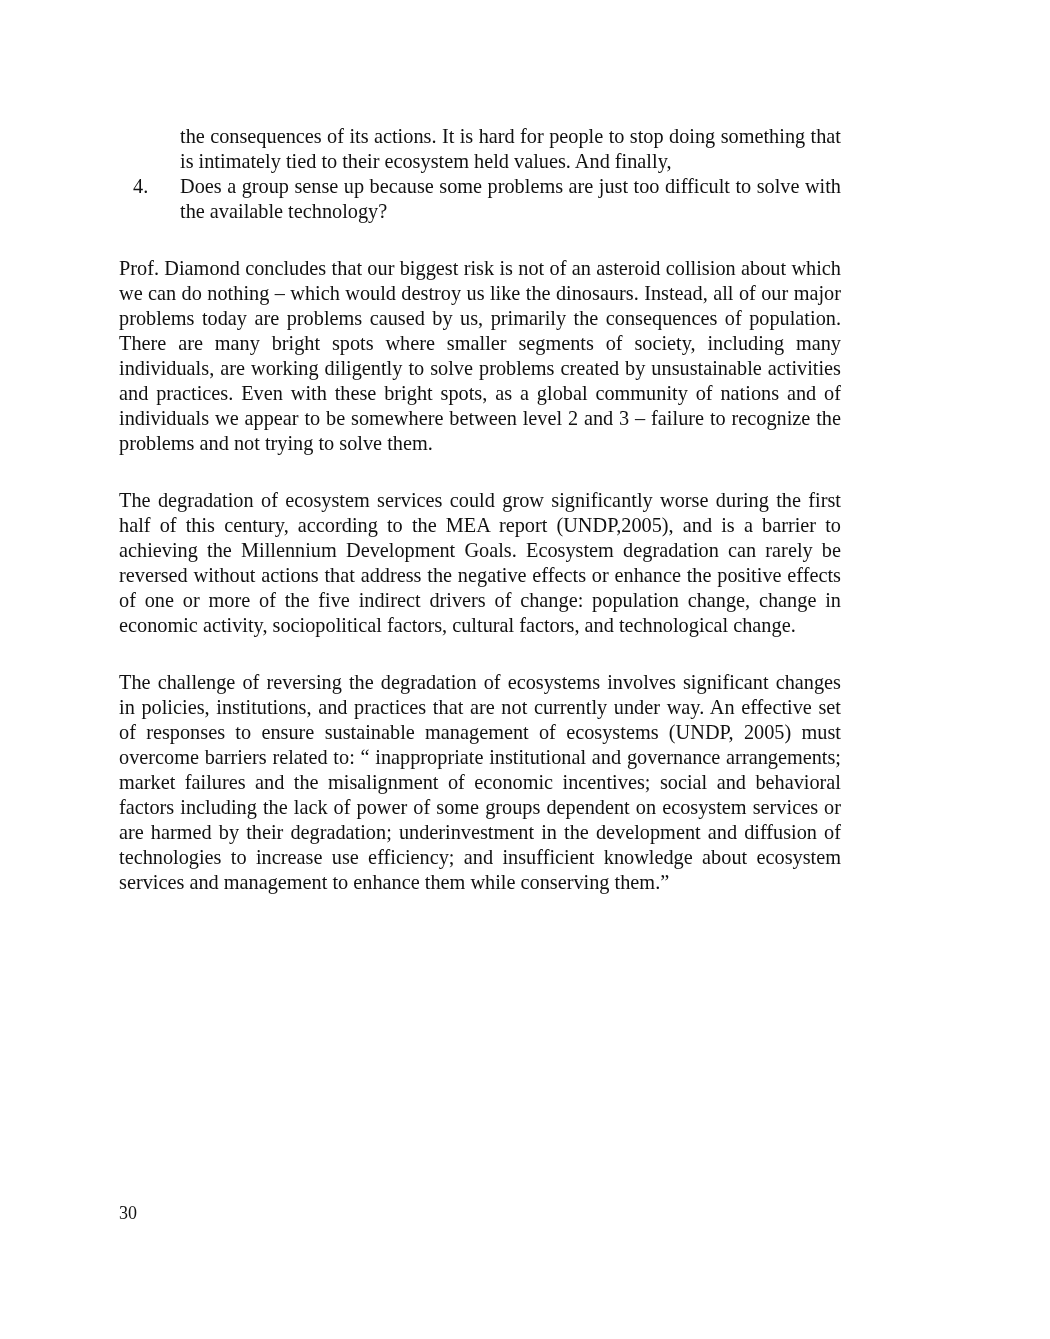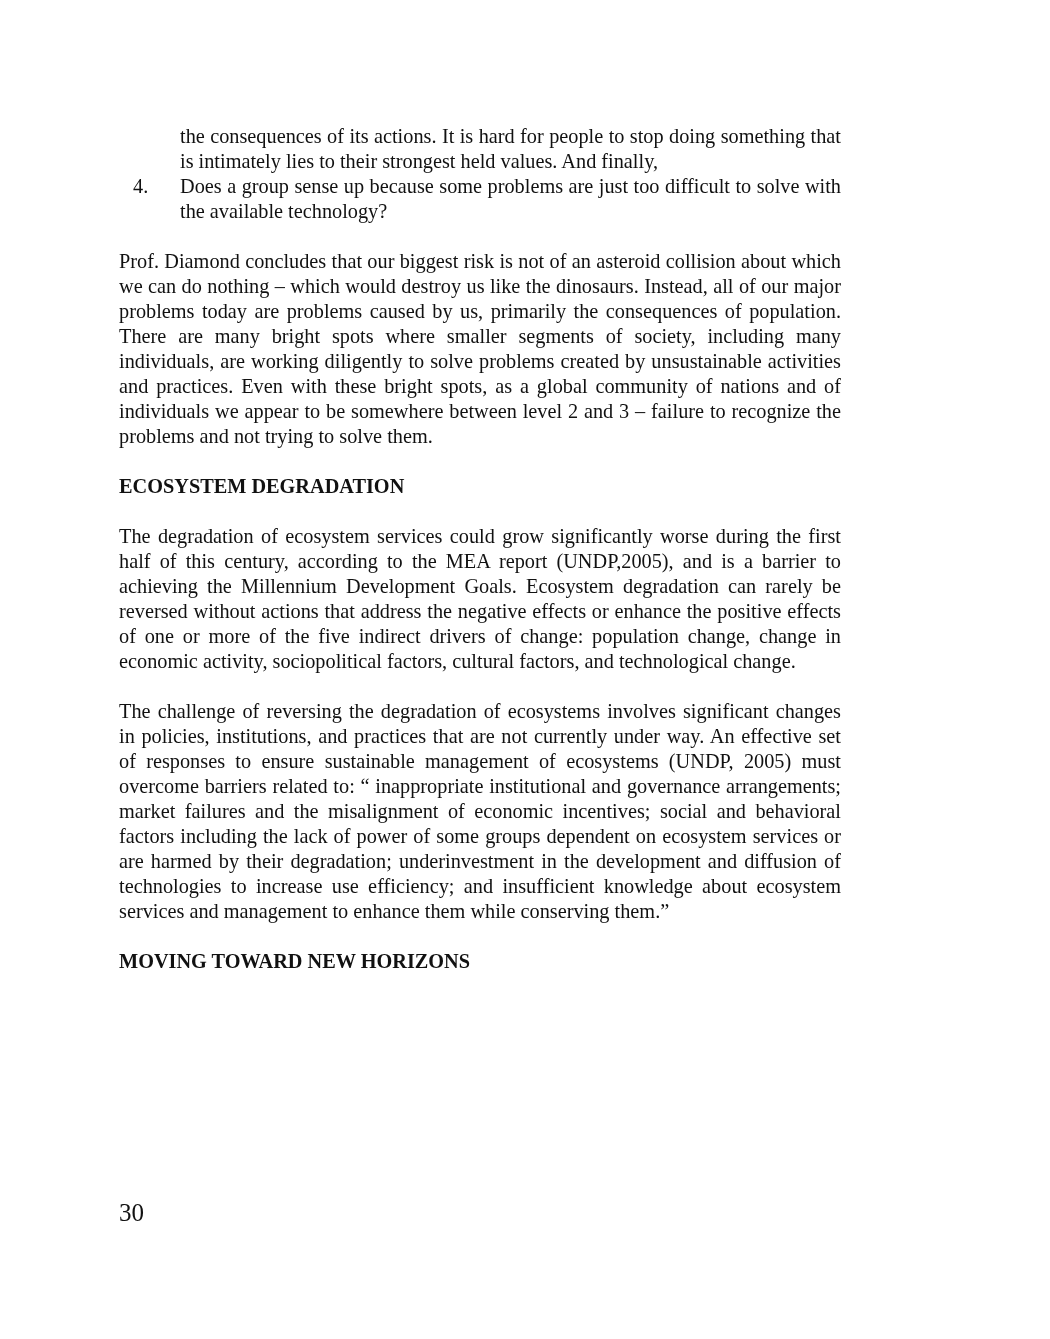--- a/index.html
+++ b/index.html
@@ -65,7 +65,7 @@
 <div class="page">
 
   <div class="list-cont">
-    <p class="line-text">the consequences of its actions.  It is hard for people to stop doing something that is intimately lies to their strongest held values.  And finally,</p>
+    <p class="line-text">the consequences of its actions.  It is hard for people to stop doing something that is intimately tied to their ecosystem held values.  And finally,</p>
   </div>
 
   <div class="list-item">

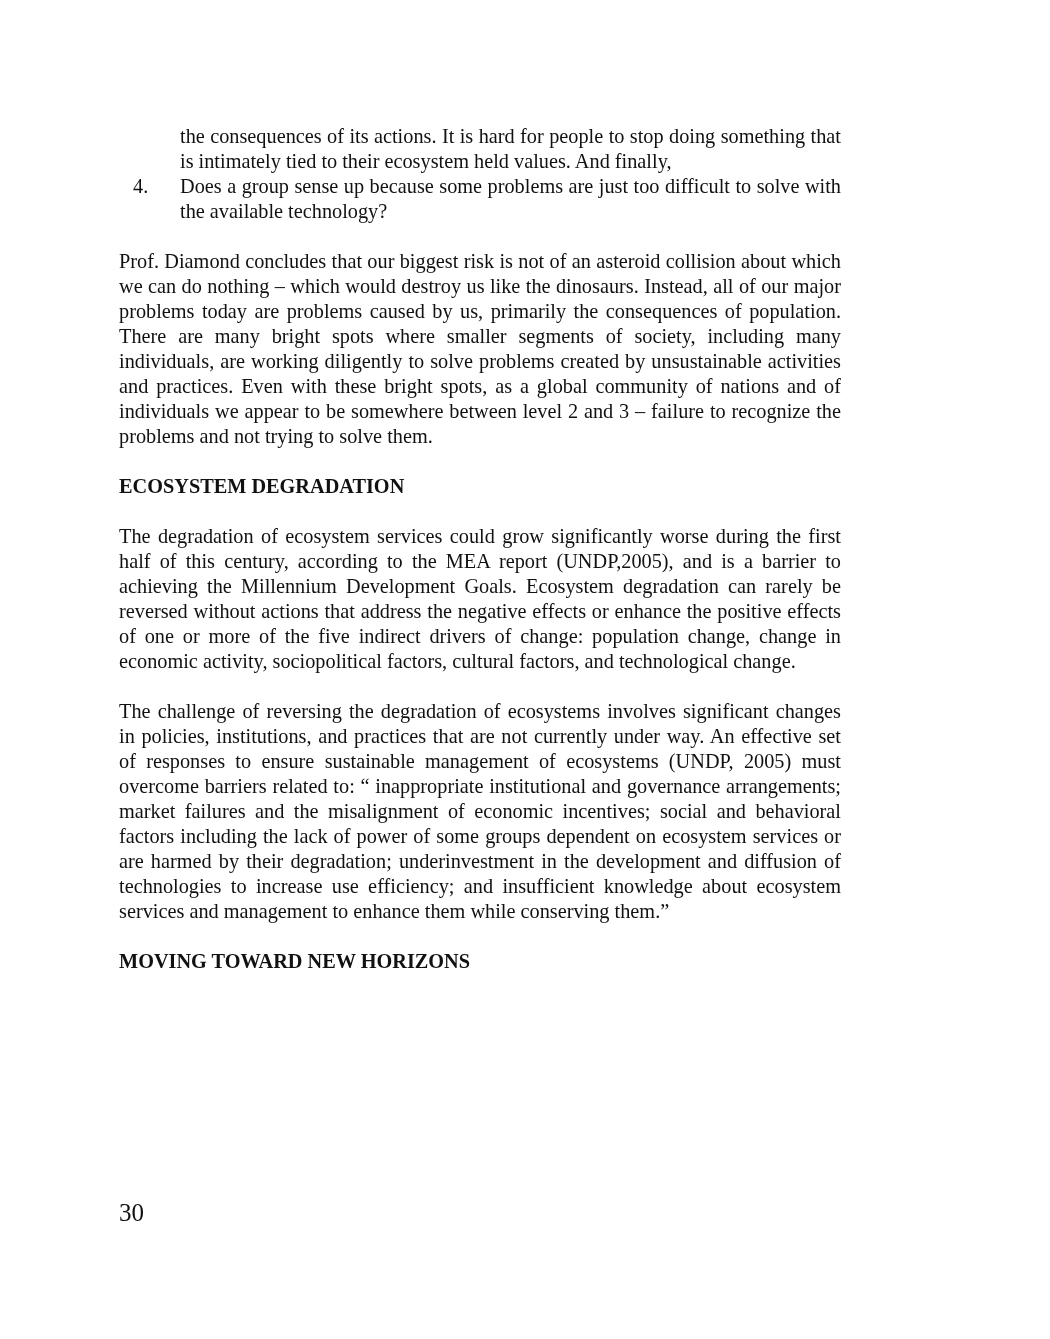--- a/index.html
+++ b/index.html
@@ -43,7 +43,7 @@
       line-height: 25px;
     }
     .para {
-      margin-top: 25px;
+      margin-top: 32px;
     }
     .heading {
       font-weight: bold;

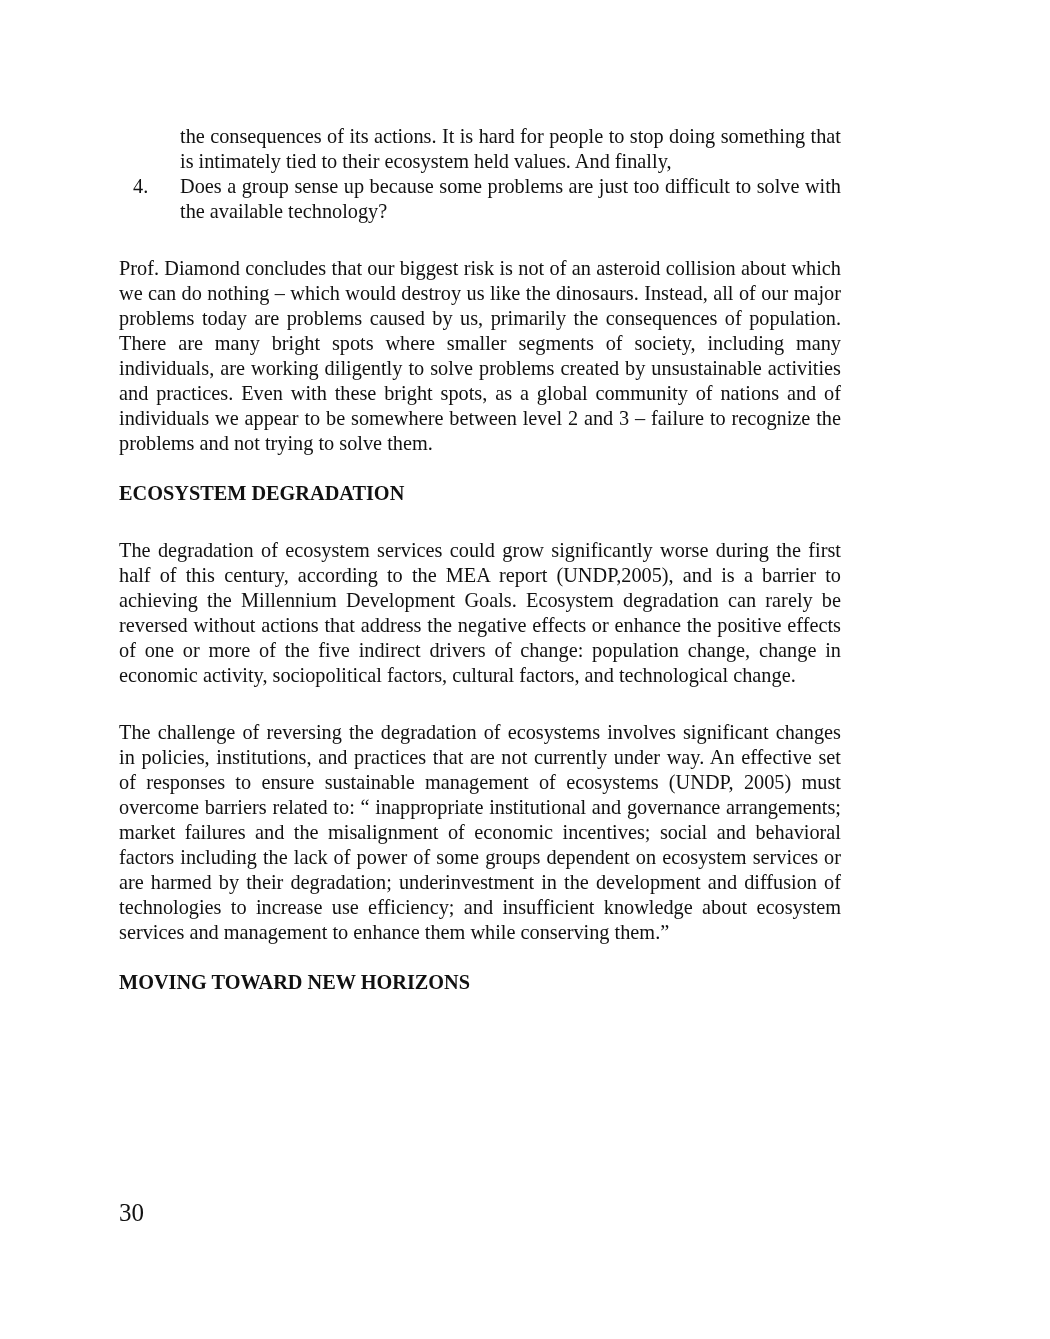--- a/index.html
+++ b/index.html
@@ -75,7 +75,6 @@
 
   <p class="line-text para">Prof. Diamond concludes that our biggest risk is not of an asteroid collision about which we can do nothing – which would destroy us like the dinosaurs.  Instead, all of our major problems today are problems caused by us, primarily the consequences of population.  There are many bright spots where smaller segments of society, including many individuals, are working diligently to solve problems created by unsustainable activities and practices. Even with these bright spots, as a global community of nations and of individuals we appear to be somewhere between level 2 and 3 – failure to recognize the problems and not trying to solve them.</p>
 
-  <h2 class="heading">ECOSYSTEM DEGRADATION</h2>
 
   <p class="line-text para">The degradation of ecosystem services could grow significantly worse during the first half of this century, according to the MEA report (UNDP,2005), and is a barrier to achieving the Millennium Development Goals. Ecosystem degradation can rarely be reversed without actions that address the negative effects or enhance the positive effects of one or more of the five indirect drivers of change: population change, change in economic activity, sociopolitical factors, cultural factors, and technological change.</p>
 

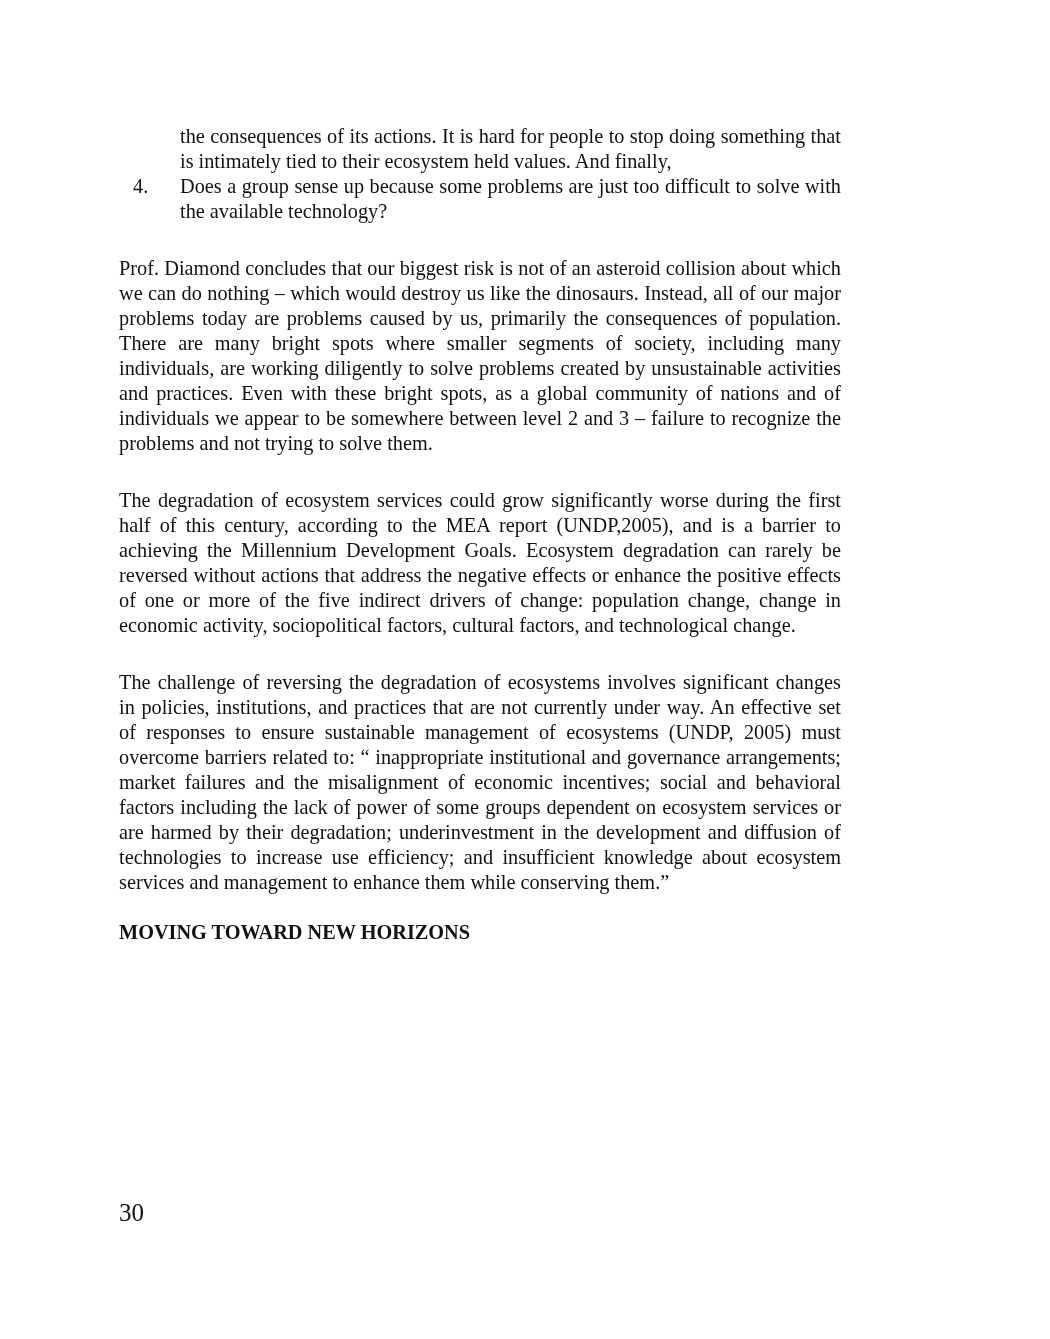--- a/index.html
+++ b/index.html
@@ -80,7 +80,6 @@
 
   <p class="line-text para">The challenge of reversing the degradation of ecosystems involves significant changes in policies, institutions, and practices that are not currently under way. An effective set of responses to ensure sustainable management of ecosystems (UNDP, 2005) must overcome barriers related to: “ inappropriate institutional and governance arrangements; market failures and the misalignment of economic incentives; social and behavioral factors including the lack of power of some groups dependent on ecosystem services or are harmed by their degradation; underinvestment in the development and diffusion of technologies to increase use efficiency; and insufficient knowledge about ecosystem services and management to enhance them while conserving them.”</p>
 
-  <h2 class="heading">MOVING TOWARD NEW HORIZONS</h2>
 
 
 </div>

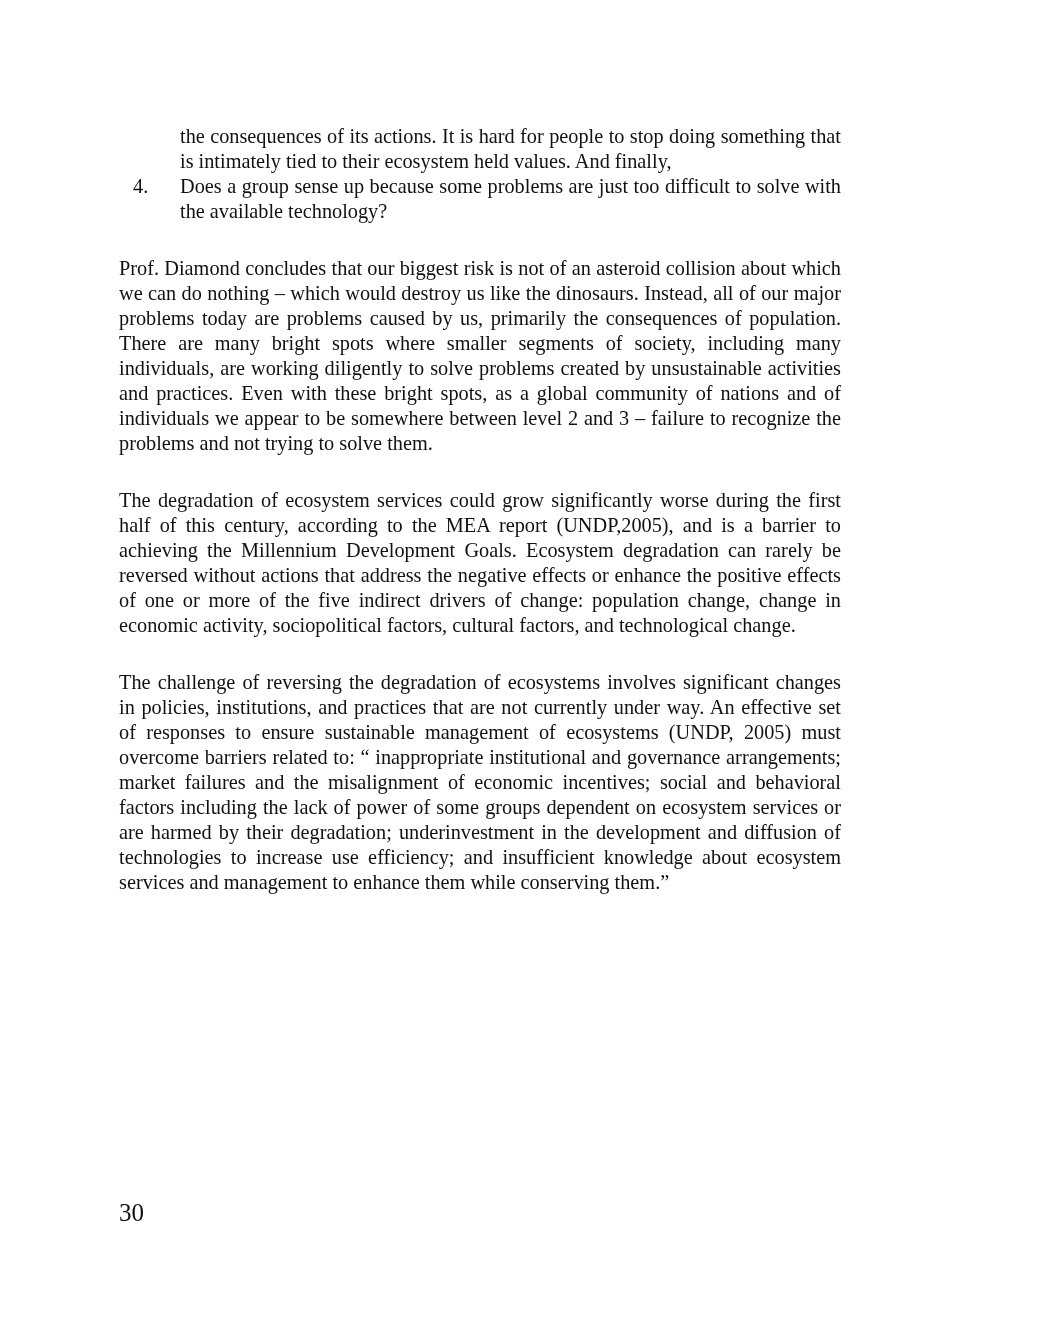--- a/index.html
+++ b/index.html
@@ -55,7 +55,7 @@
       position: absolute;
       left: 119px;
       top: 1199px;
-      font-size: 25px;
+      font-size: 18px;
       line-height: 28px;
     }
   </style>

